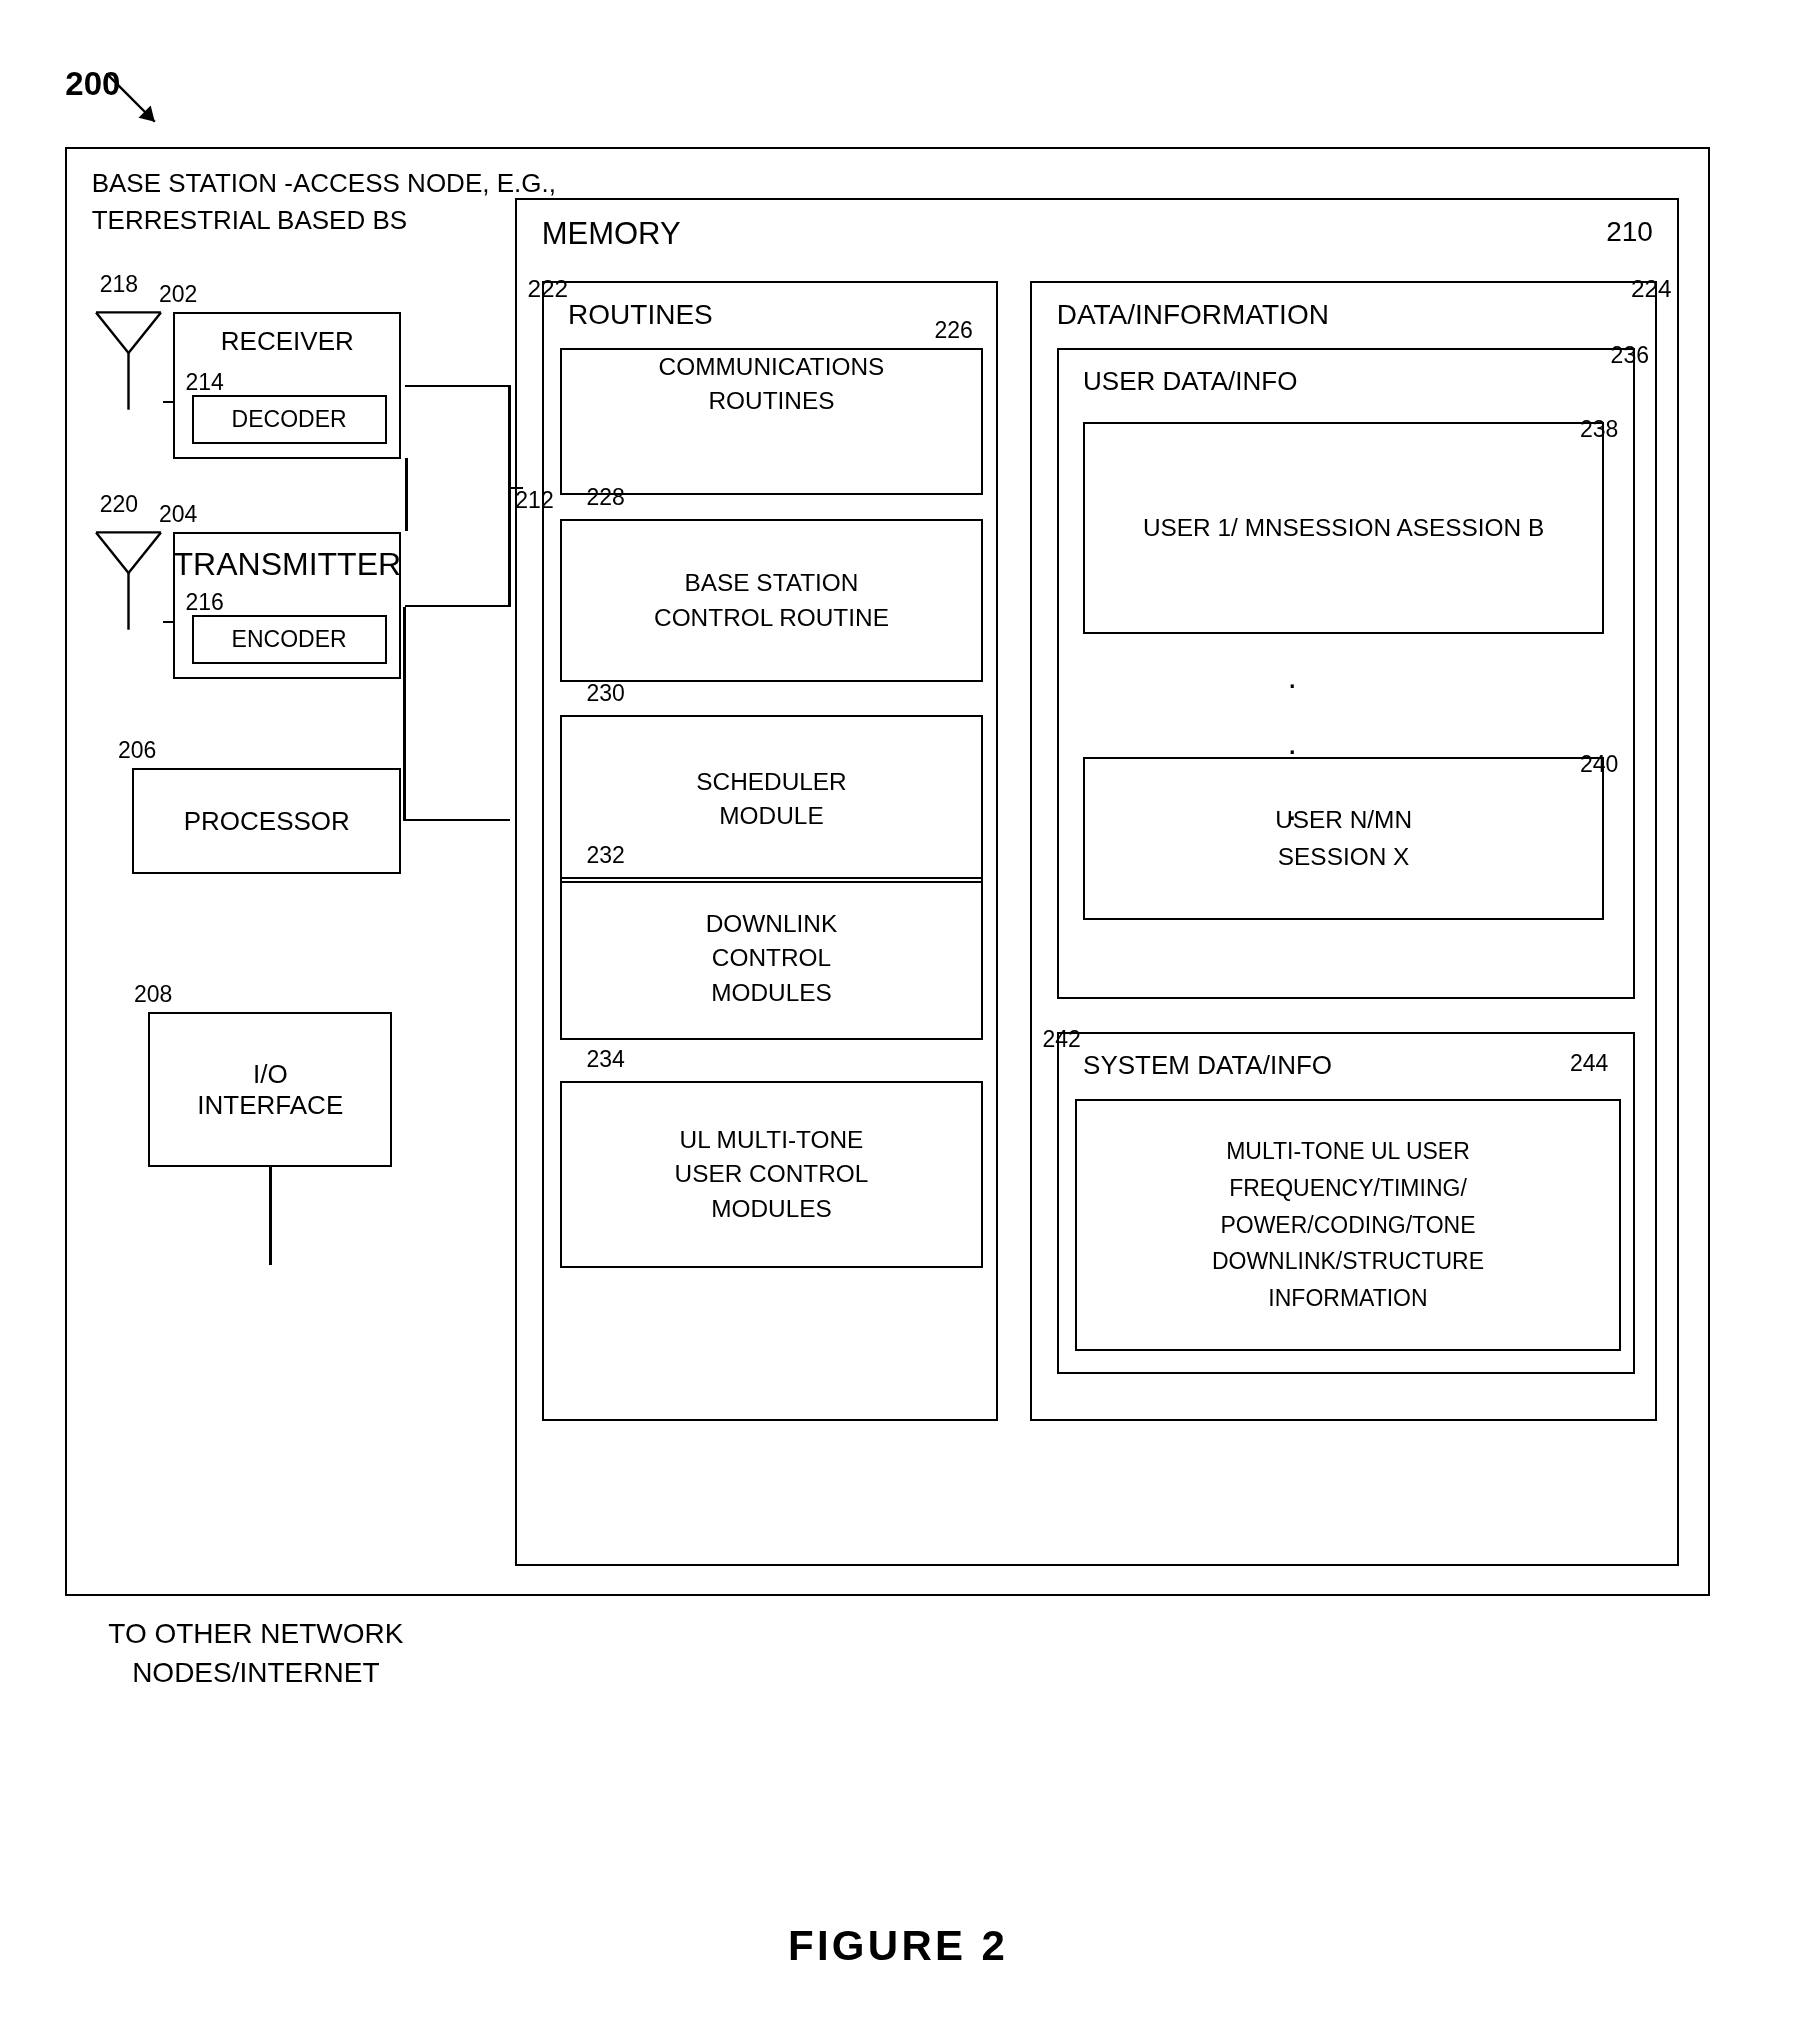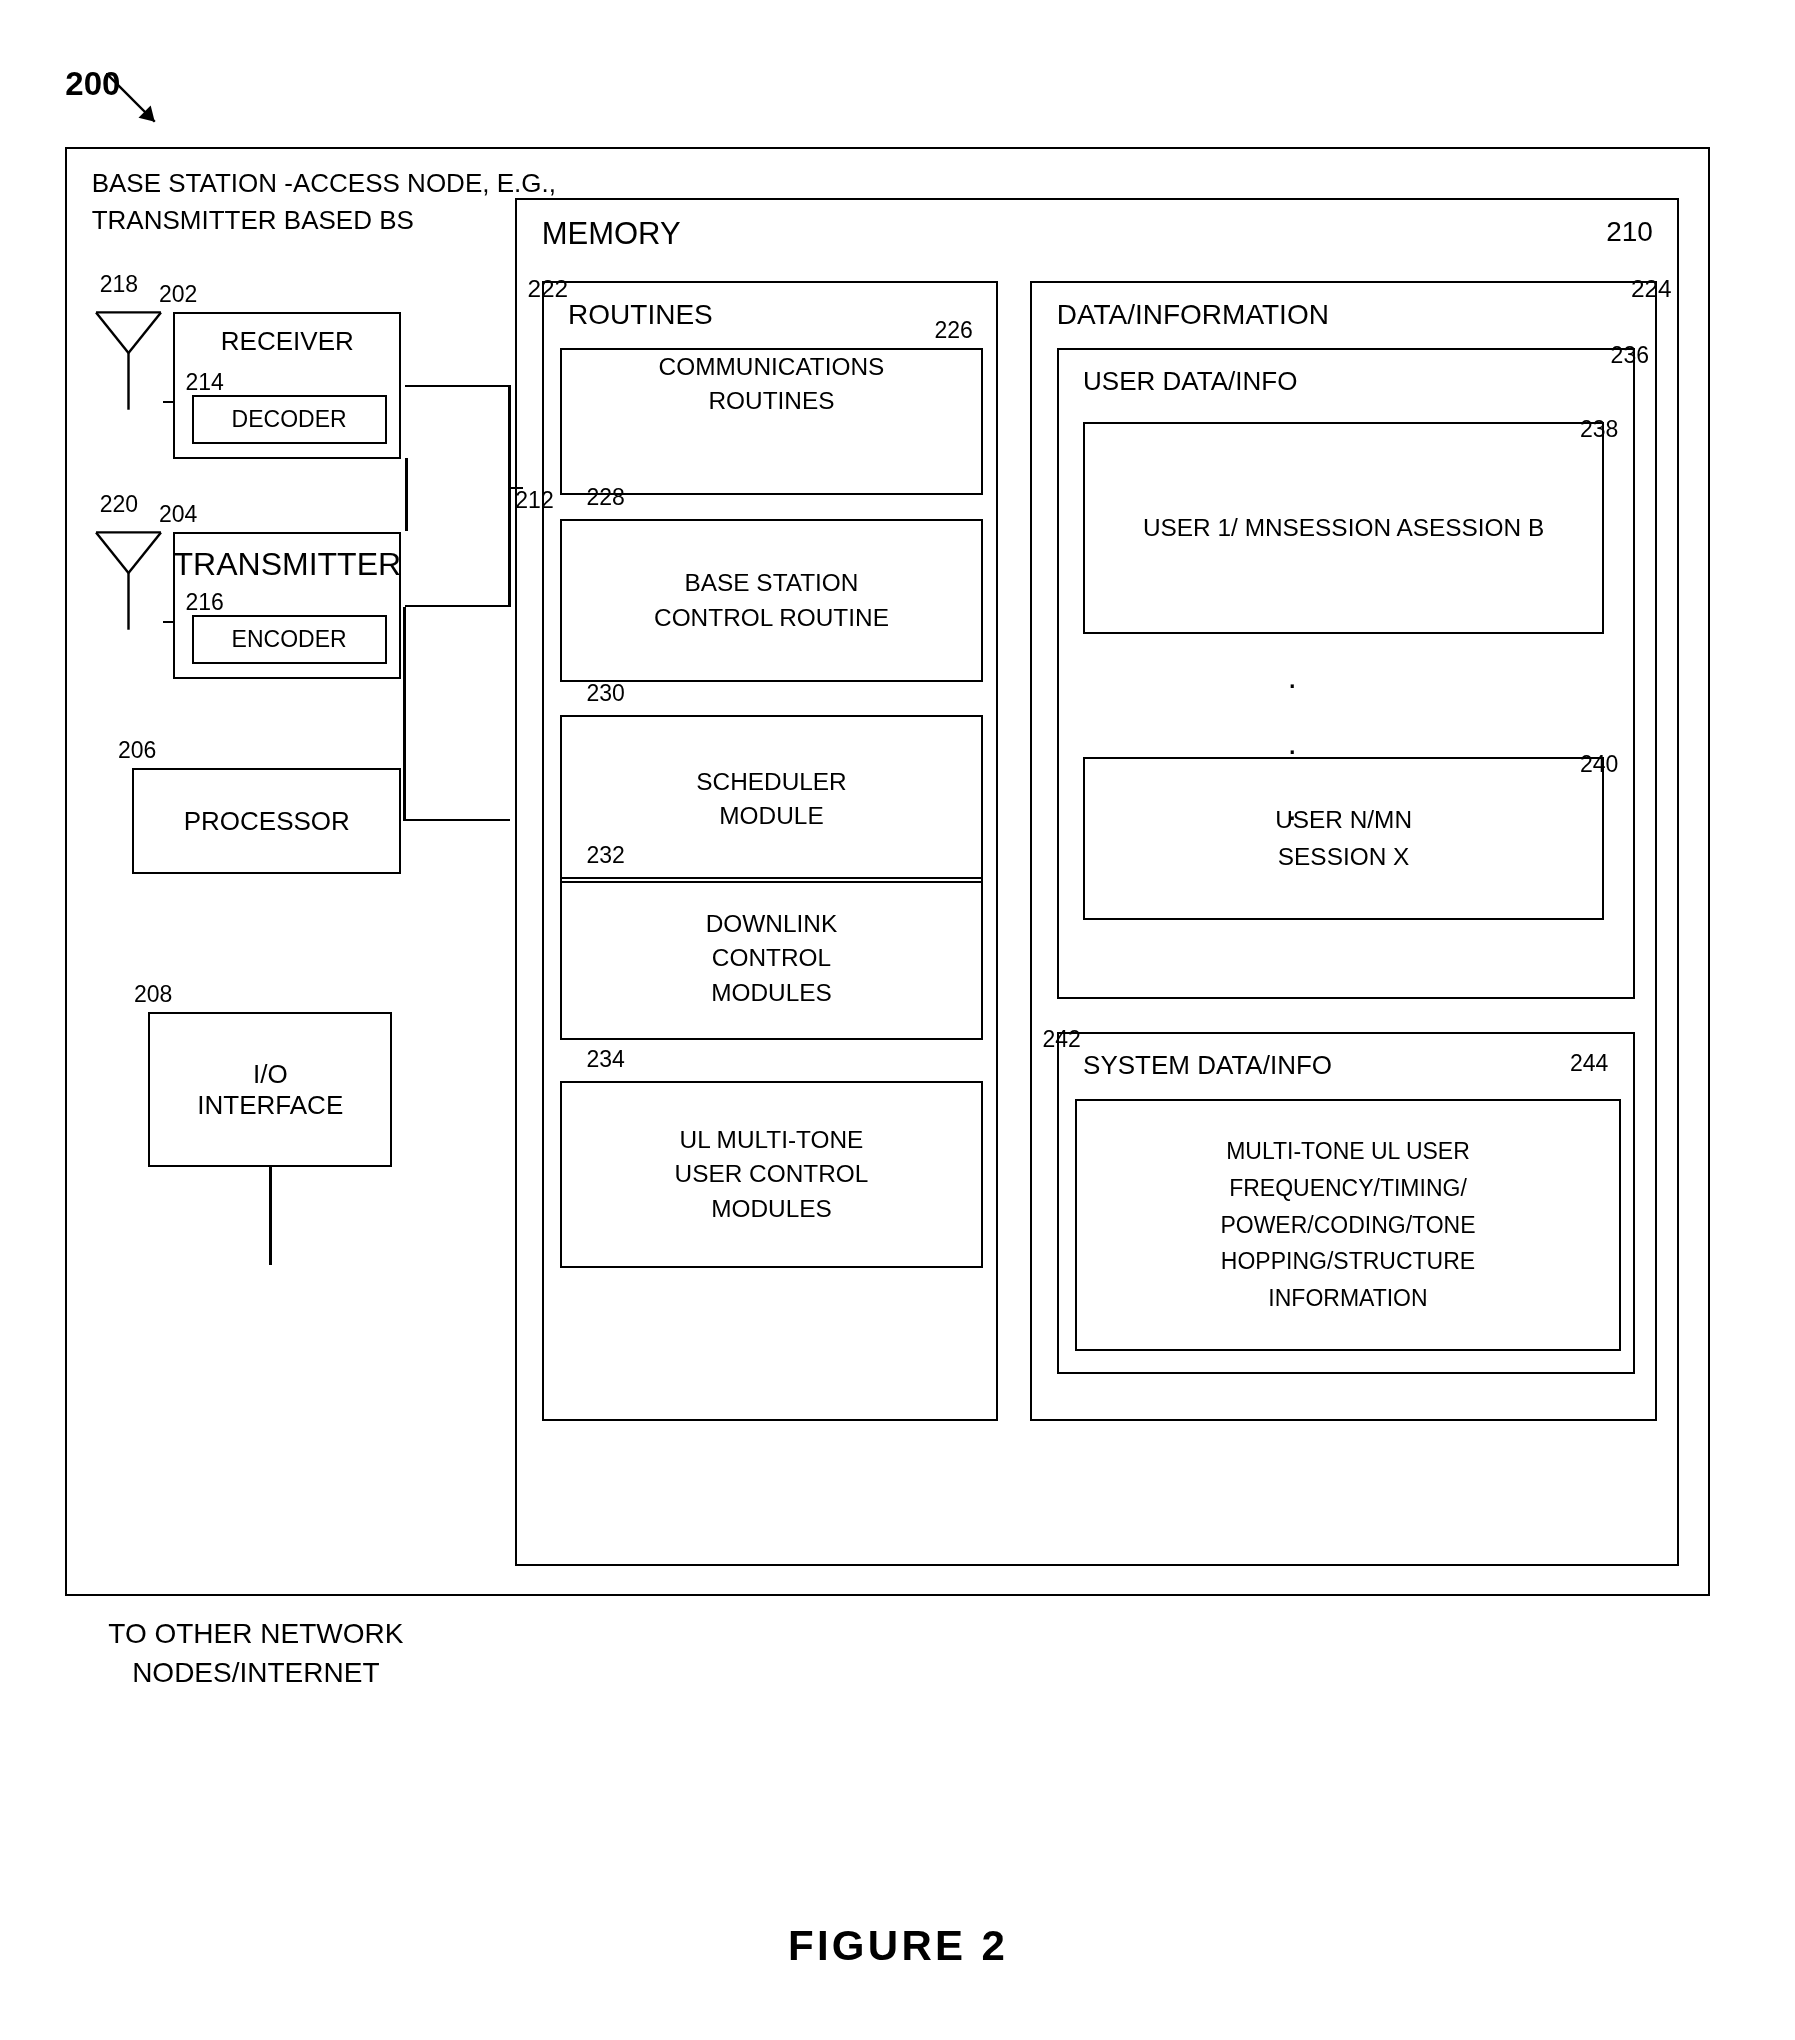--- a/index.html
+++ b/index.html
@@ -589,7 +589,7 @@
   <div class="main-box">
     <div class="main-box-label">
       <div style="font-size:26px;">BASE STATION -ACCESS NODE, E.G.,</div>
-      <div style="font-size:26px;">TRANSMITTER BASED BS</div>
+      <div style="font-size:26px;">TERRESTRIAL BASED BS</div>
     </div>
 
     <div class="antenna antenna-218">

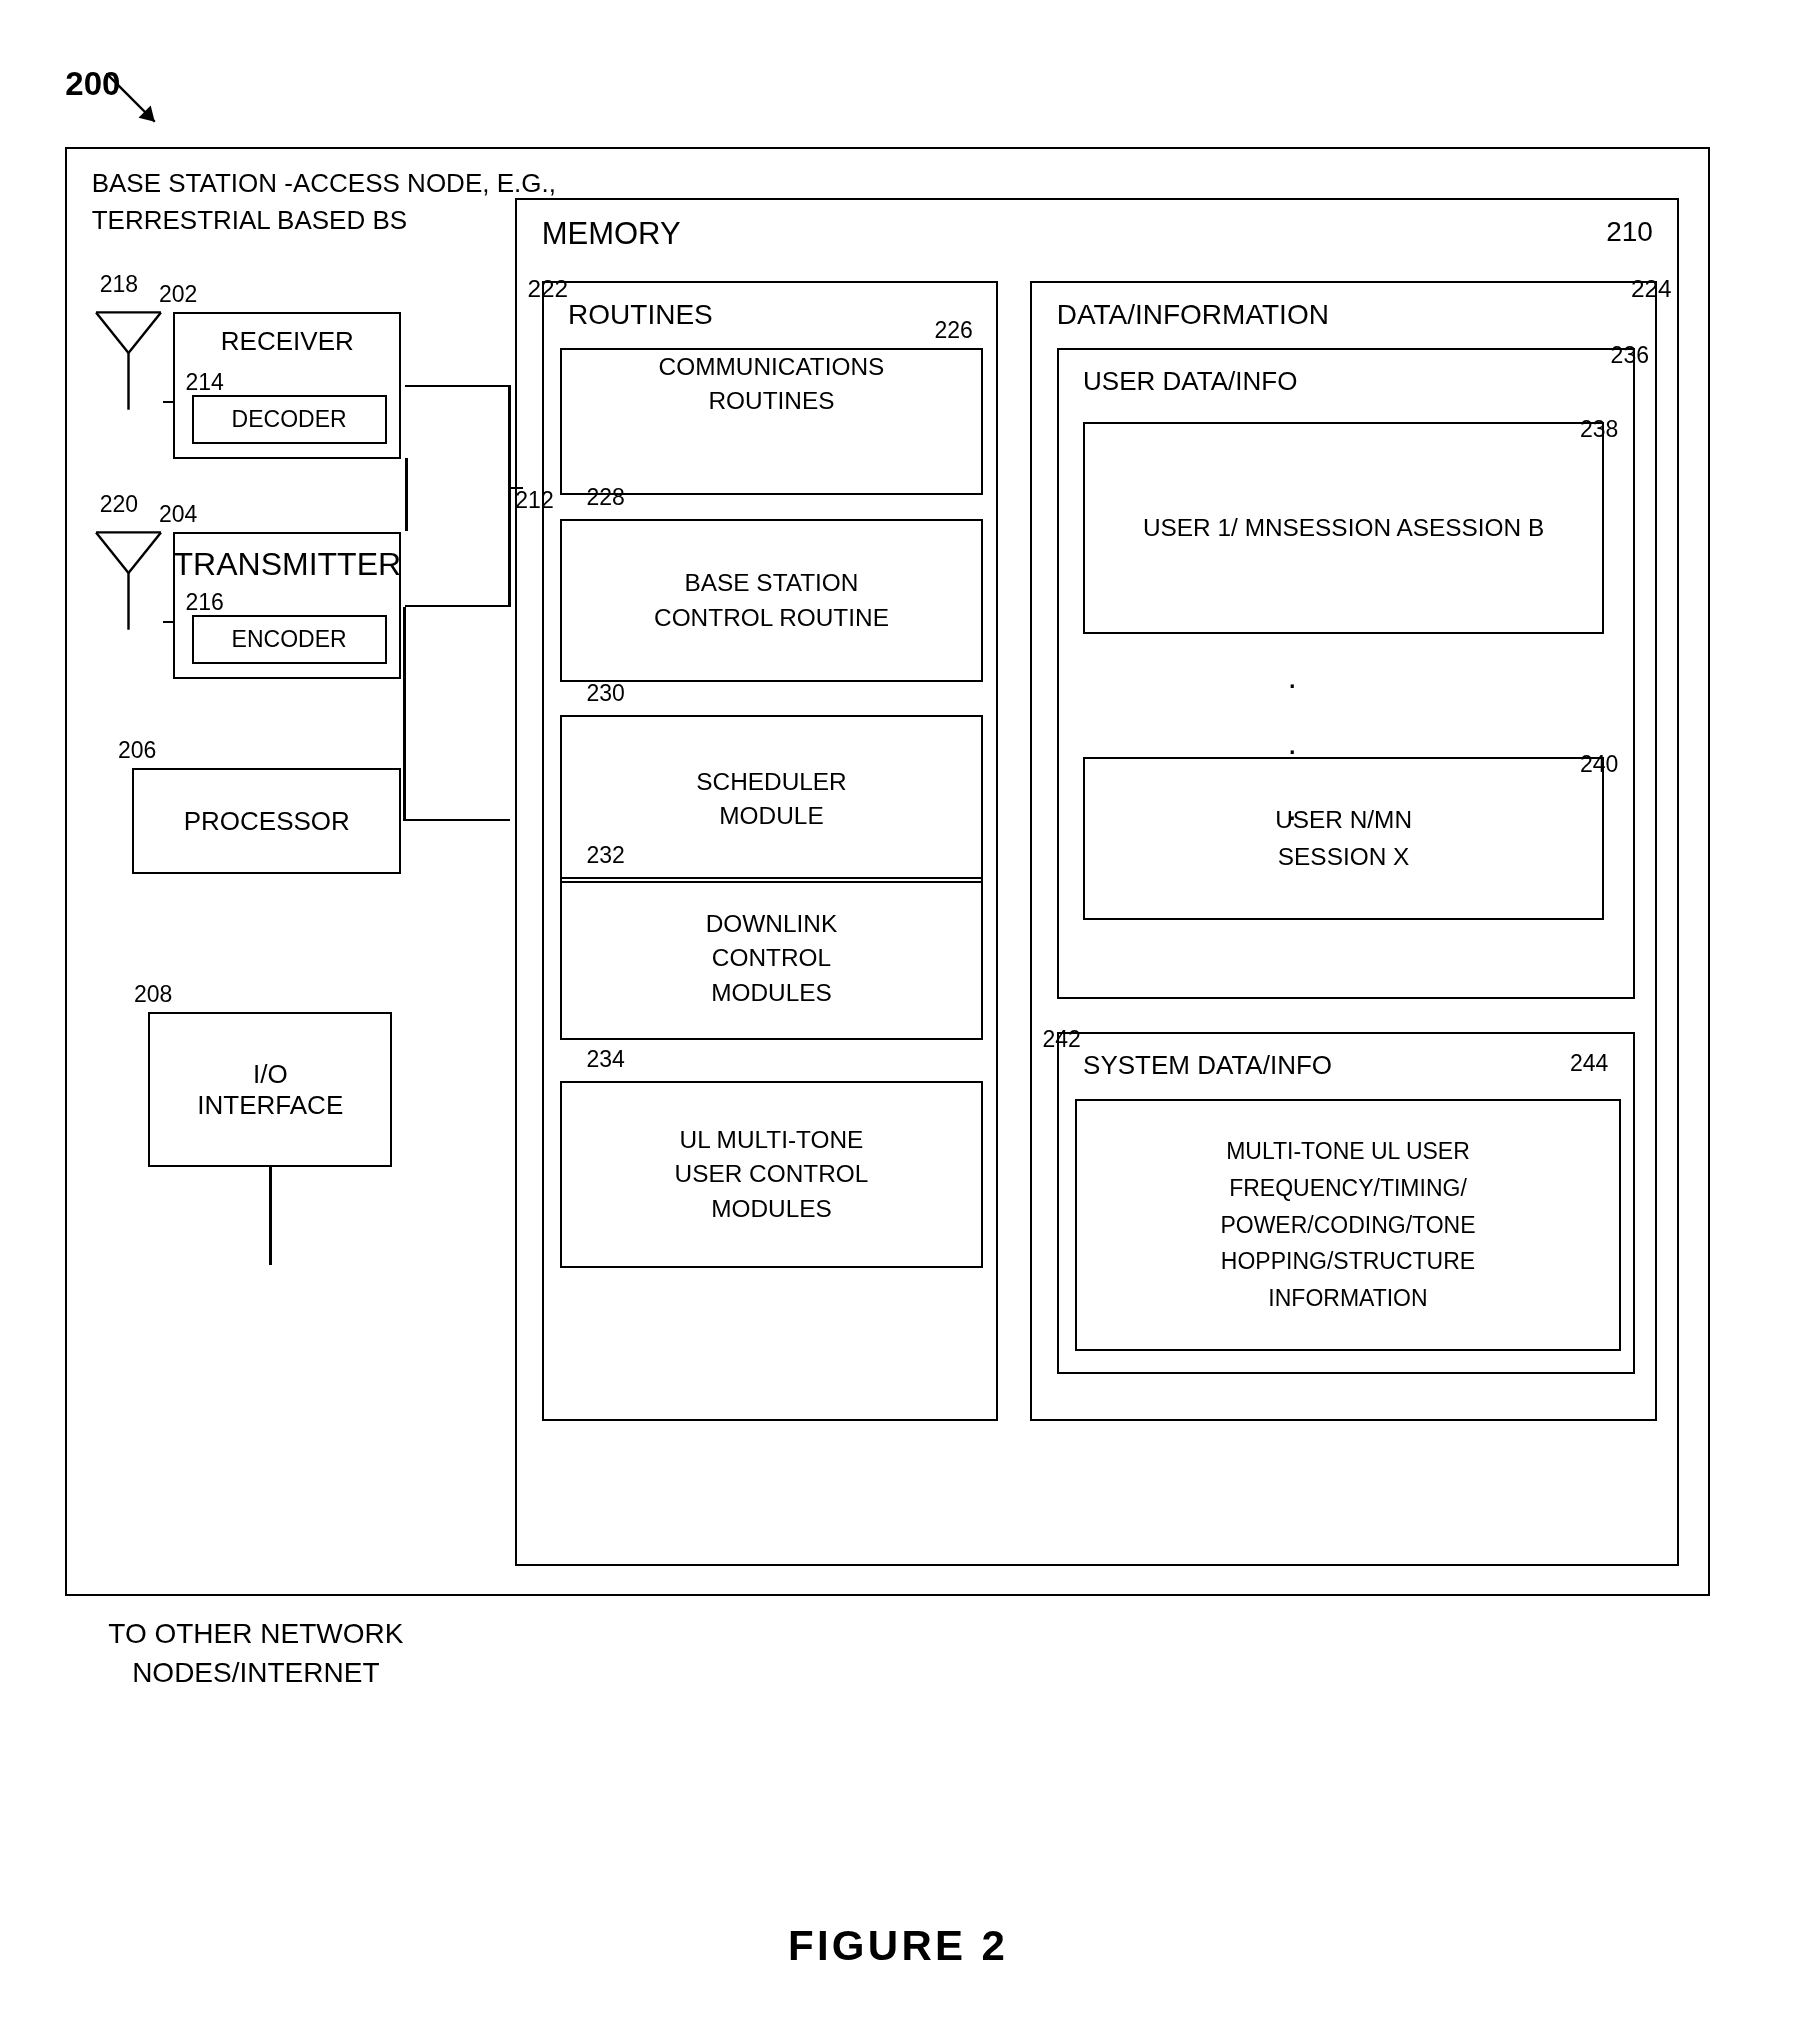--- a/index.html
+++ b/index.html
@@ -744,7 +744,7 @@
             <div class="multitone-label">MULTI-TONE UL USER</div>
             <div class="multitone-label">FREQUENCY/TIMING/</div>
             <div class="multitone-label">POWER/CODING/TONE</div>
-            <div class="multitone-label">HOPPING/STRUCTURE</div>
+            <div class="multitone-label">DOWNLINK/STRUCTURE</div>
             <div class="multitone-label">INFORMATION</div>
           </div>
         </div>

